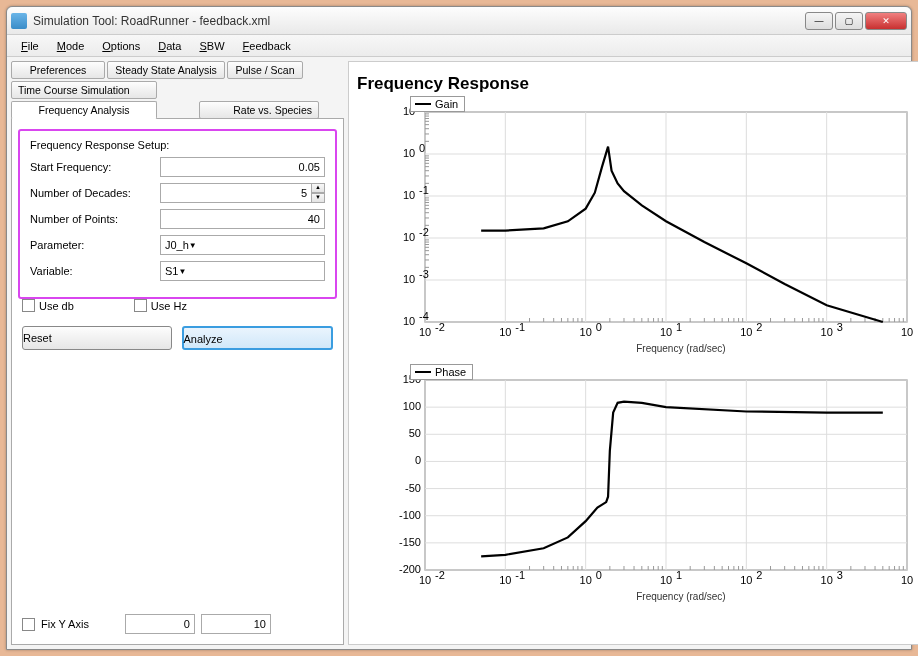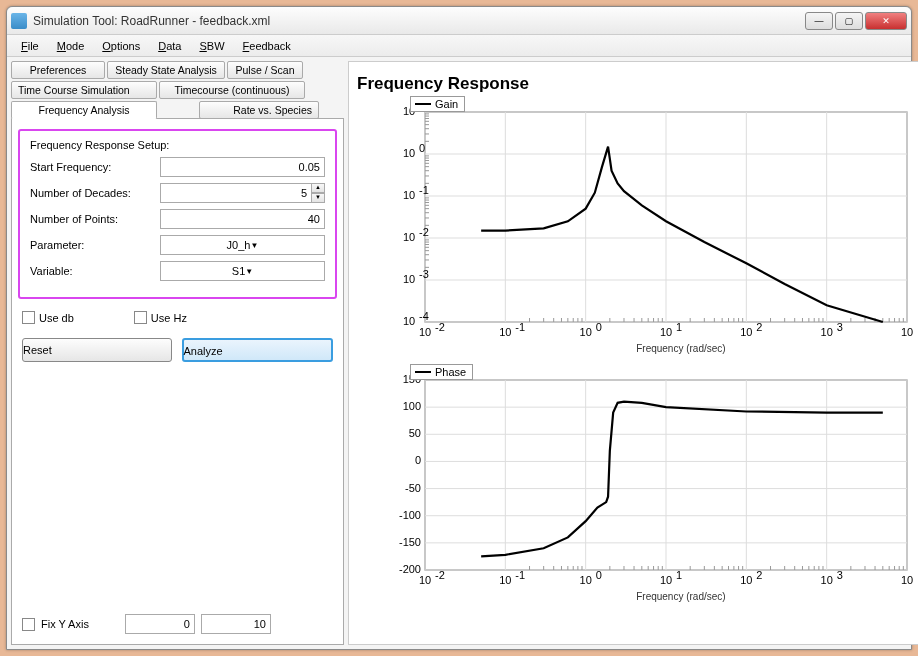--- a/index.html
+++ b/index.html
@@ -74,7 +74,6 @@
    </div>
    <div class="tabrow" style="margin-top:2px">
     <div class="tabbtn" style="width:146px;text-align:left">Time Course Simulation</div>
-    <div class="tabbtn" style="width:146px;text-align:center">Timecourse (continuous)</div>
    </div>
    <div class="tabrow" style="margin-top:2px">
     <div class="tabbtn active" style="width:146px;text-align:center">Frequency Analysis</div>

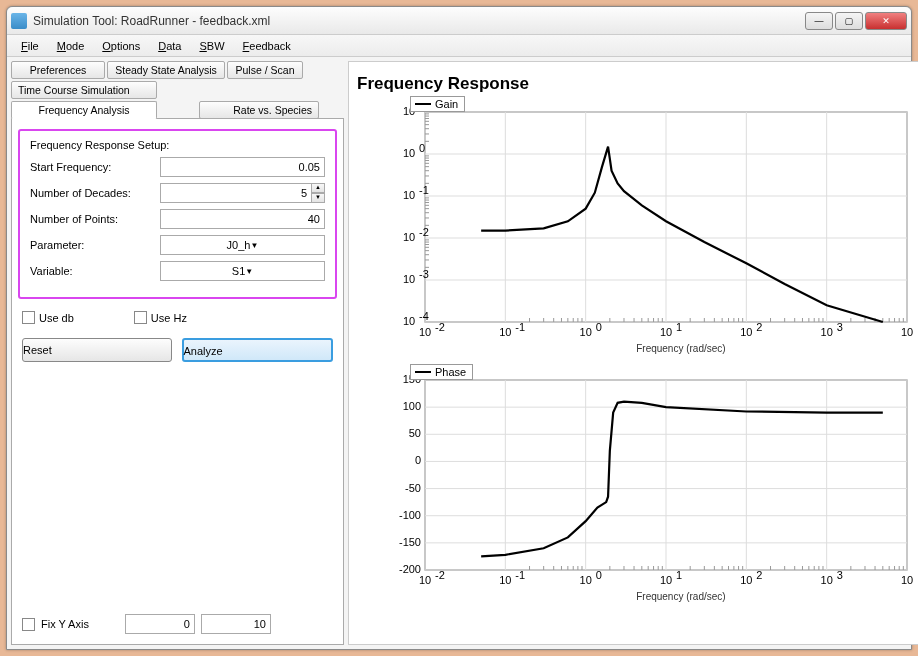--- a/index.html
+++ b/index.html
@@ -24,7 +24,7 @@
 .fieldrow{display:flex;align-items:center;margin:6px 0}
 .fieldlabel{width:130px}
 .fieldinput{flex:1;border:1px solid #aaa;padding:2px 4px;text-align:right;height:20px;background:#fff}
-.combo{flex:1;border:1px solid #aaa;height:20px;display:flex;align-items:center;padding:5px 4px;background:#fff;justify-content:center;cursor:pointer}
+.combo{flex:1;border:1px solid #aaa;height:20px;display:flex;align-items:center;padding:5px 4px;background:#fff;justify-content:flex-start;cursor:pointer}
 .combo-arrow{font-size:8px}
 .spinner{display:flex;flex-direction:column;margin-left:-1px}
 .spinbtn{width:14px;height:10px;border:1px solid #aaa;background:linear-gradient(#f8f8f8,#e4e4e4);font-size:6px;text-align:center;line-height:7px;cursor:pointer}

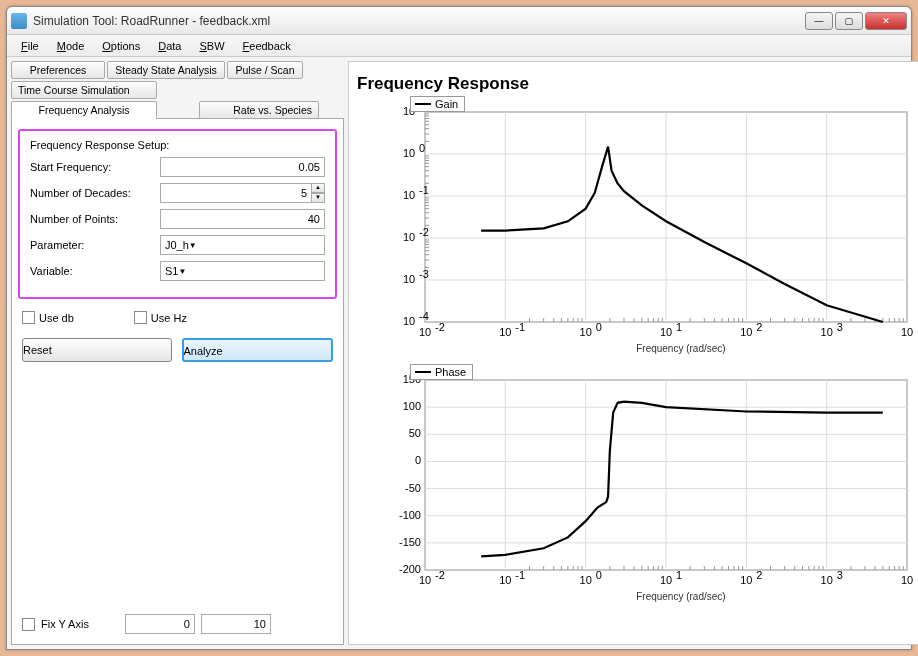--- a/index.html
+++ b/index.html
@@ -28,7 +28,7 @@
 .combo-arrow{font-size:8px}
 .spinner{display:flex;flex-direction:column;margin-left:-1px}
 .spinbtn{width:14px;height:10px;border:1px solid #aaa;background:linear-gradient(#f8f8f8,#e4e4e4);font-size:6px;text-align:center;line-height:7px;cursor:pointer}
-.checkrow{display:flex;gap:60px;margin:12px 4px 10px}
+.checkrow{display:flex;gap:60px;margin:0 4px 10px}
 .checkitem{display:flex;align-items:center;gap:4px}
 .checkbox{width:13px;height:13px;border:1px solid #888;background:#fff;cursor:pointer}
 .btnrow{display:flex;gap:10px;margin:4px 4px}

